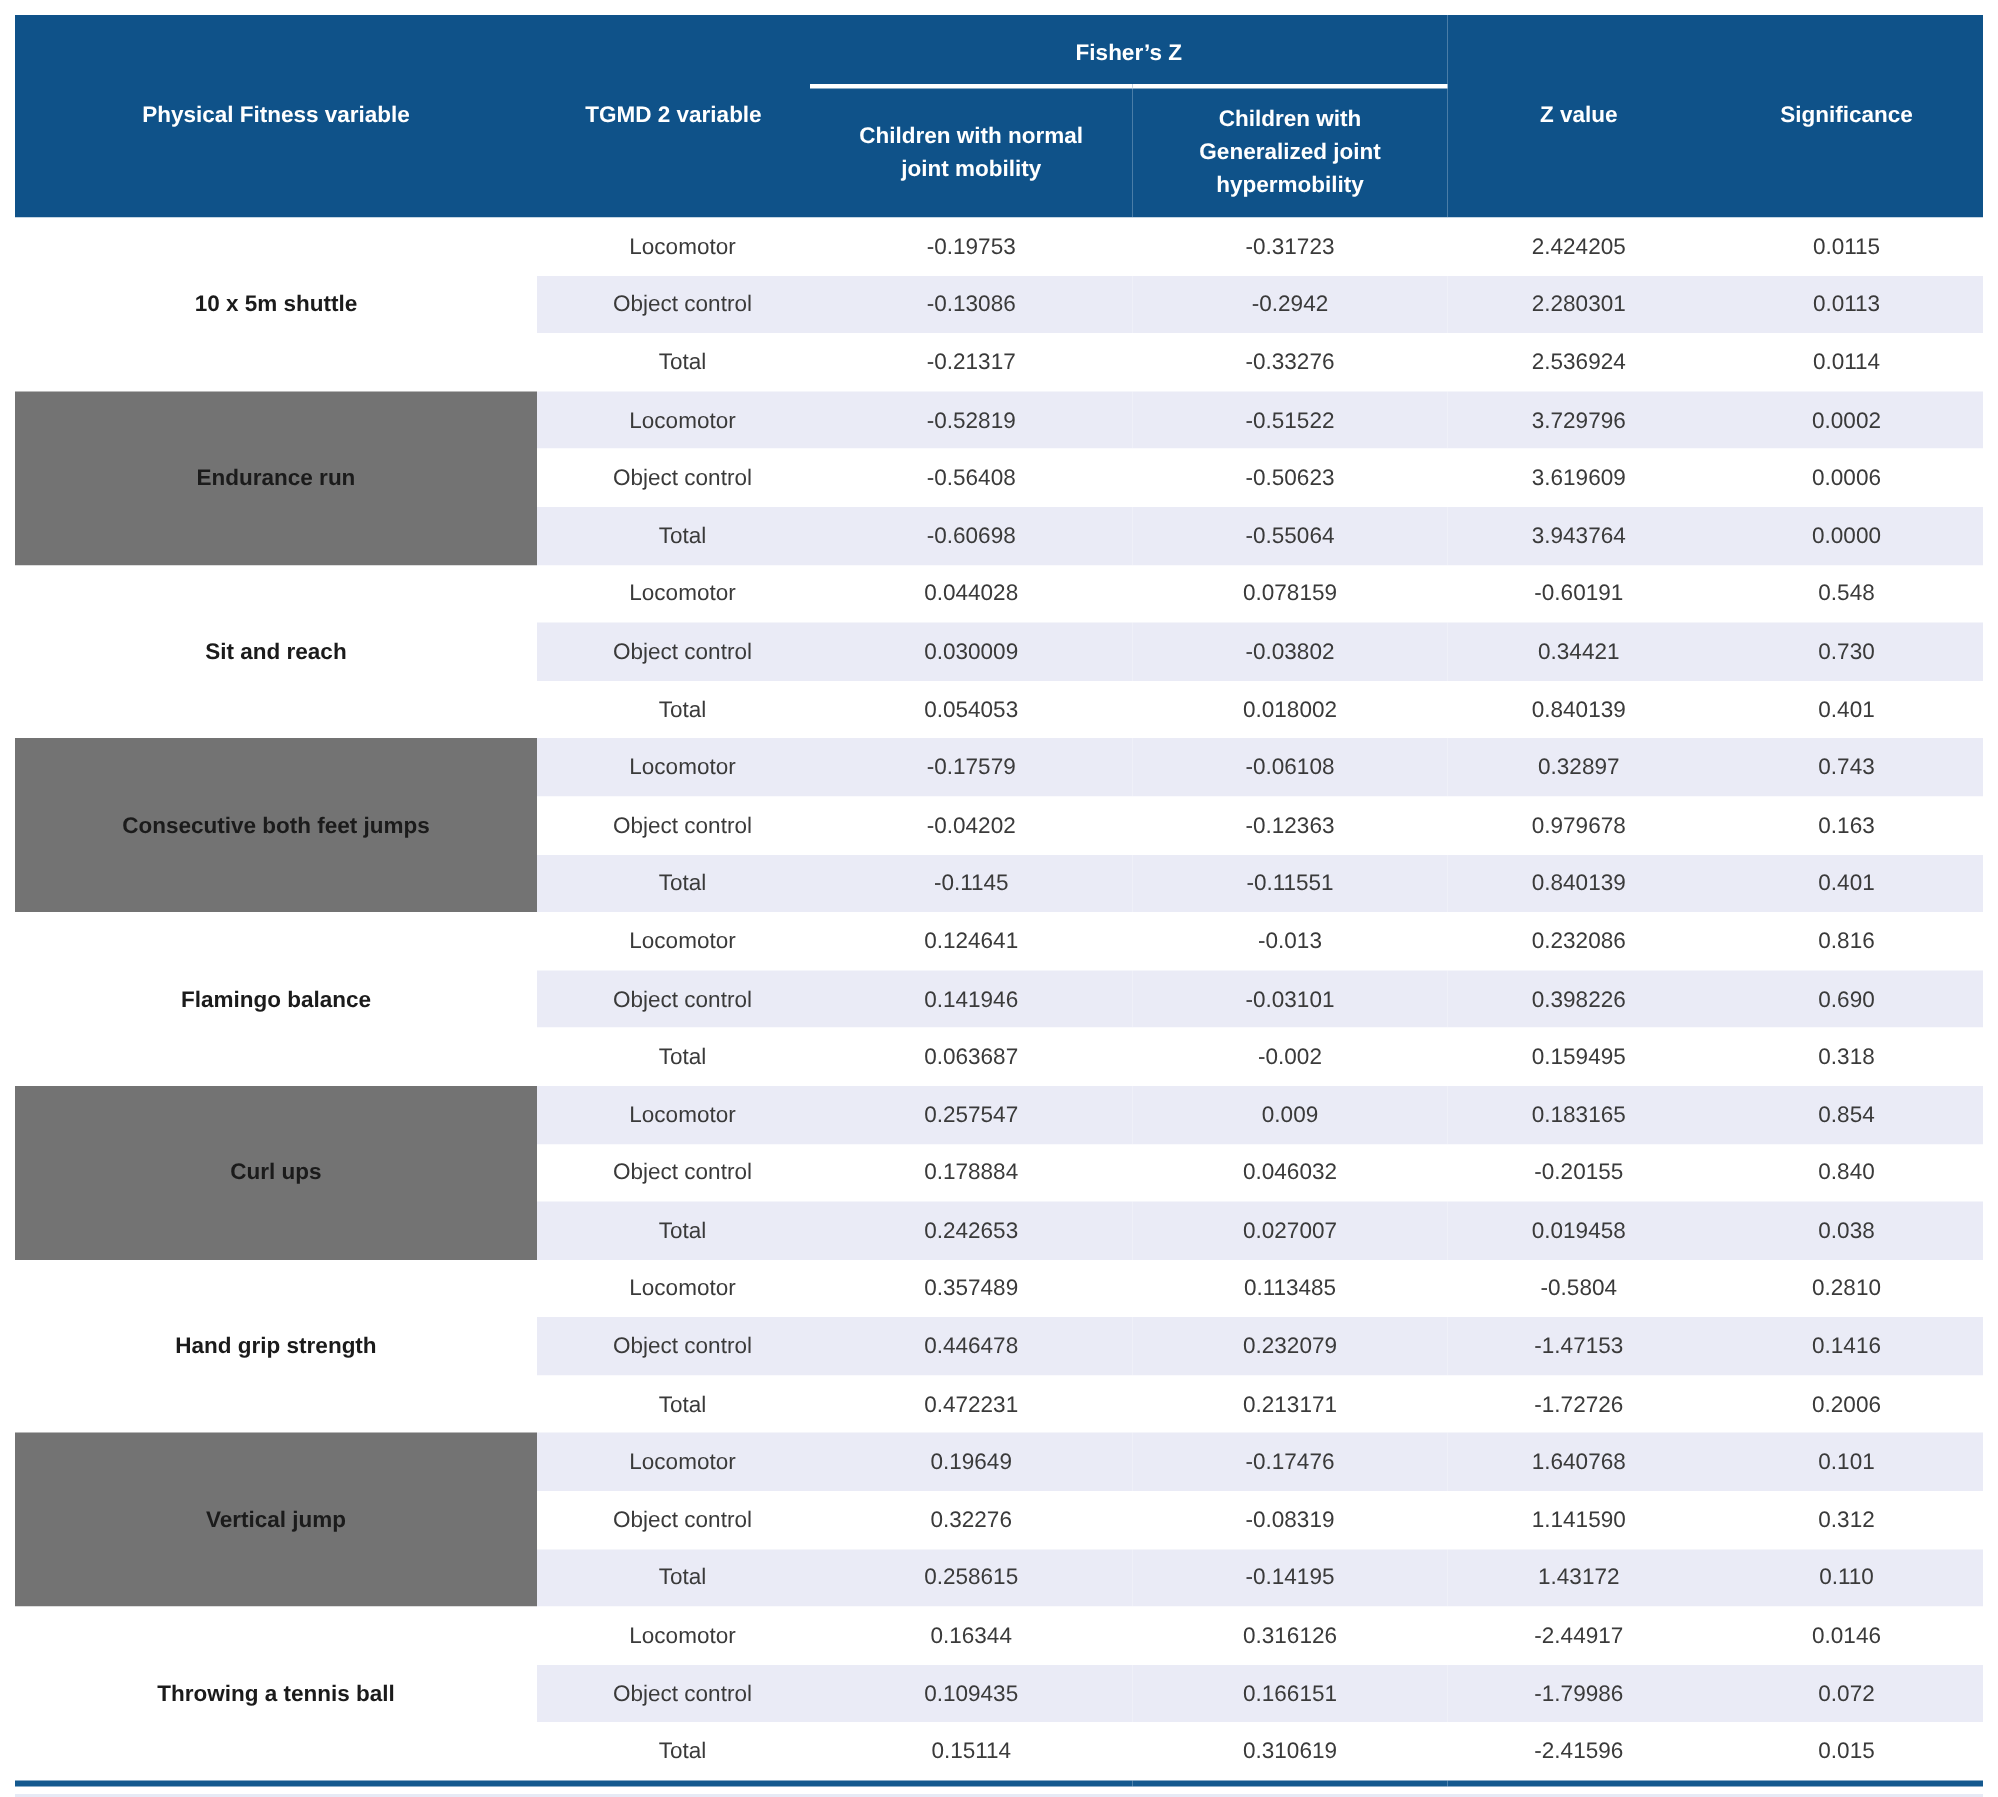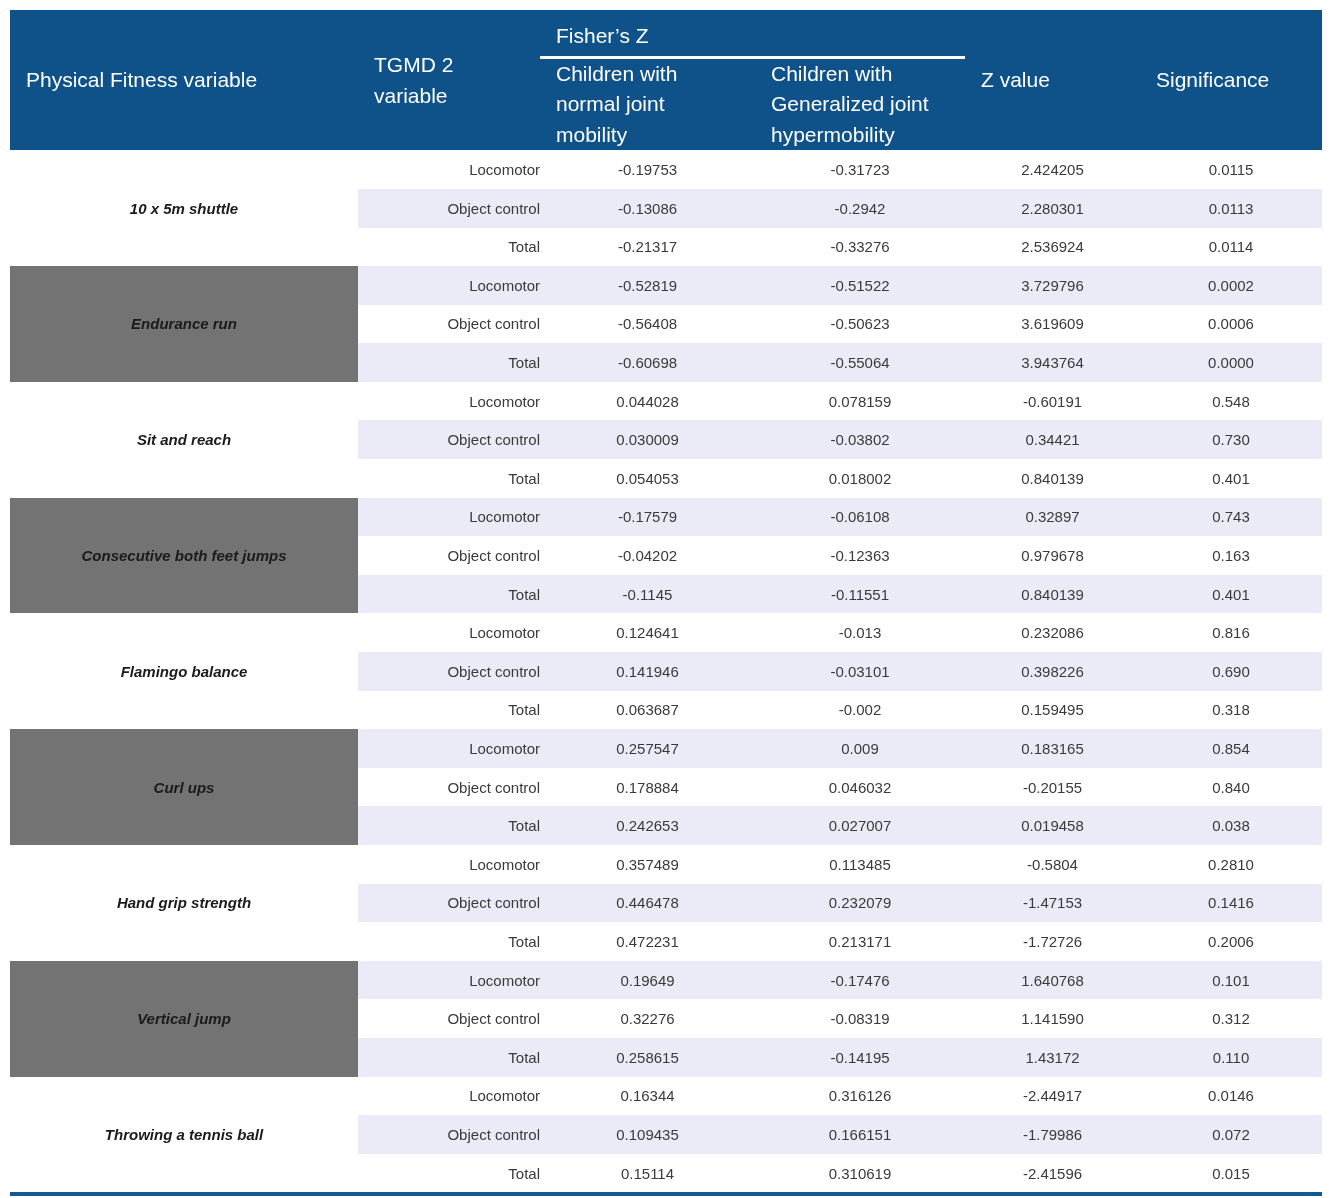--- a/index.html
+++ b/index.html
@@ -25,9 +25,9 @@
   thead th {
     background: #0f5289;
     color: #ffffff;
-    font-weight: 400;
-    font-size: 21px;
-    text-align: left;
+    font-weight: 700;
+    font-size: 15px;
+    text-align: center;
     vertical-align: middle;
     padding: 0 16px;
     line-height: 1.5;

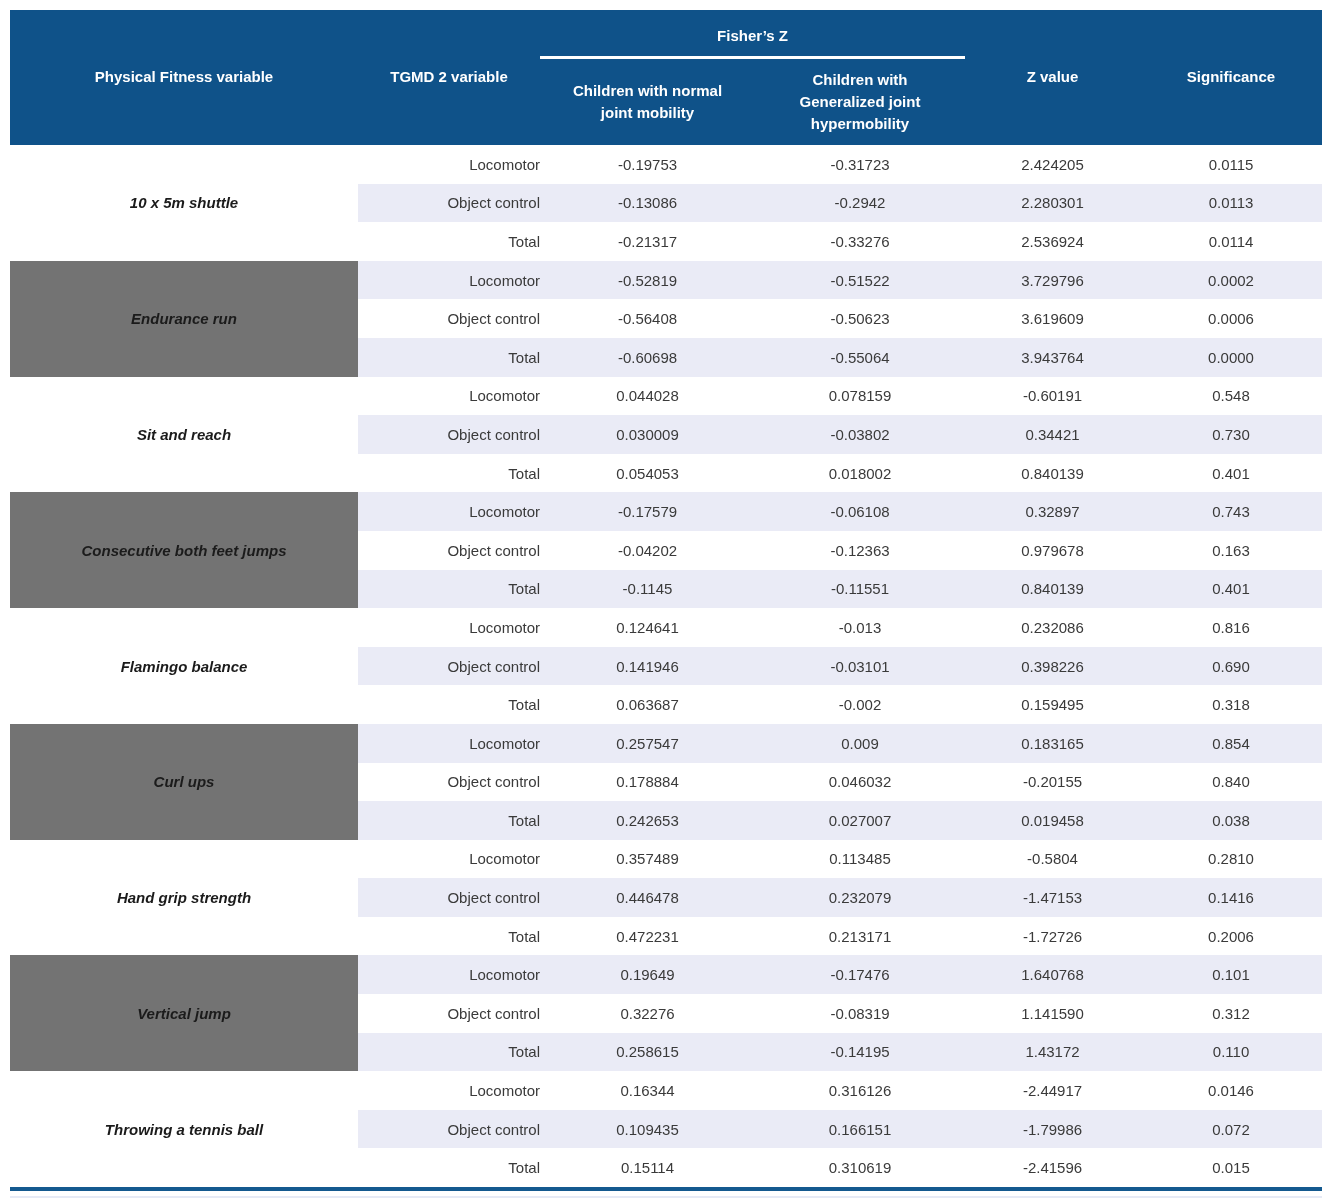--- a/index.html
+++ b/index.html
@@ -52,7 +52,7 @@
     background: #ffffff;
   }
   td.c-tgmd {
-    text-align: right;
+    text-align: center;
     padding-left: 12px;
   }
   td.group-cell {

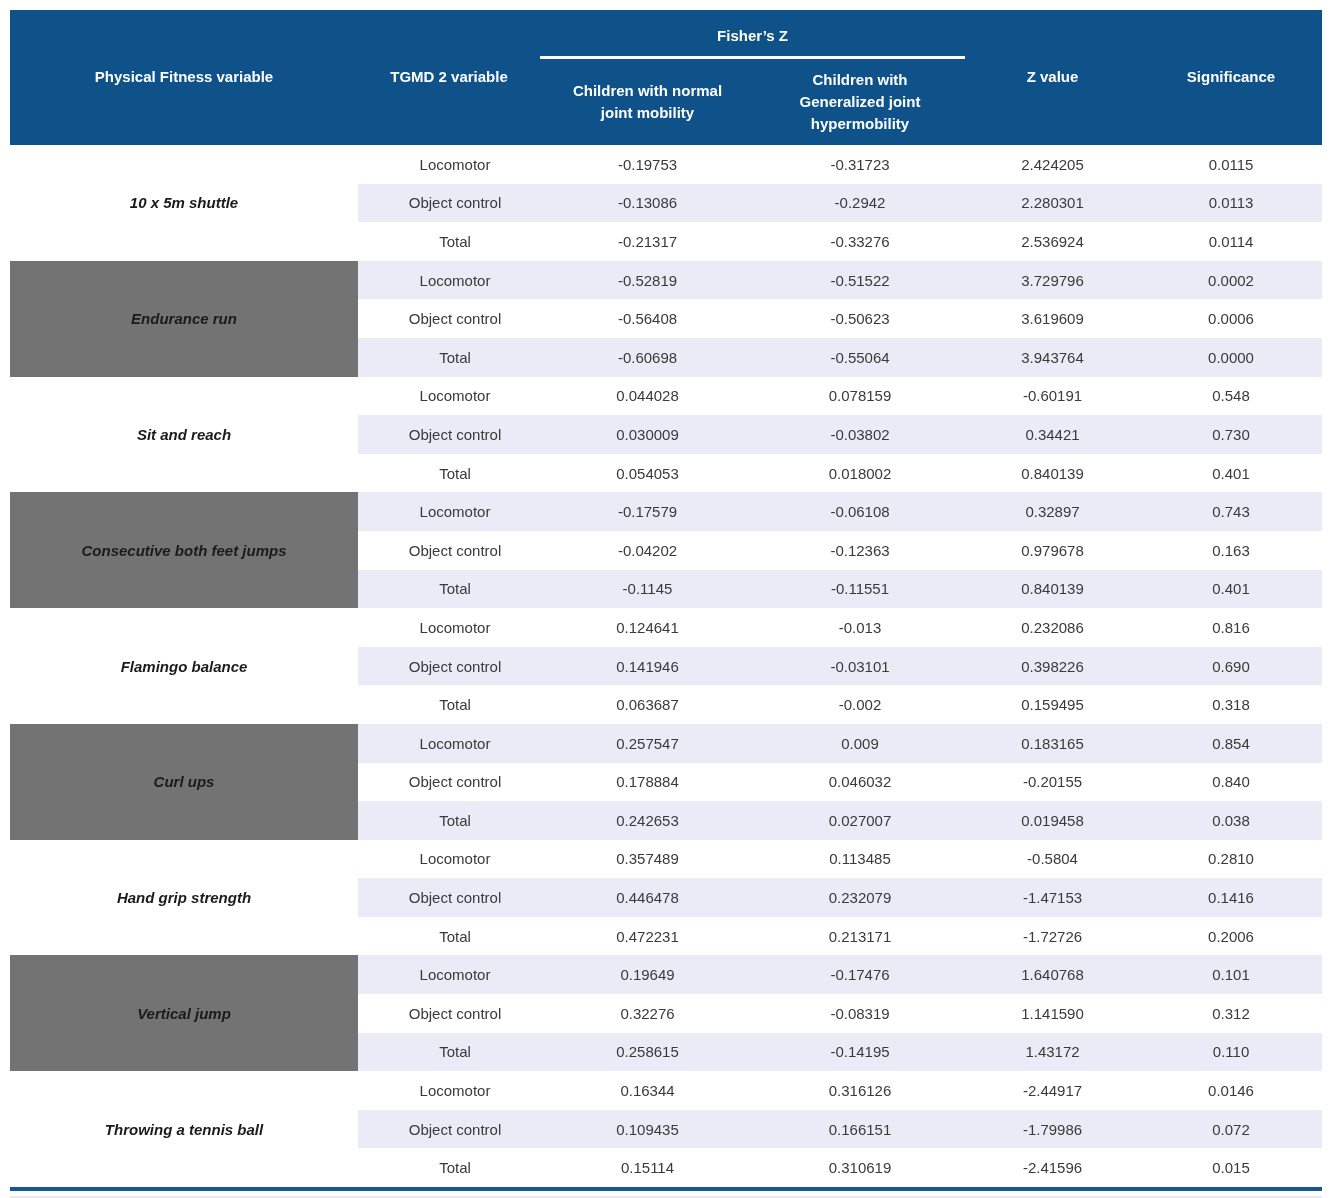--- a/index.html
+++ b/index.html
@@ -59,7 +59,6 @@
     font-weight: 700;
     color: #1b1b1b;
     background: #ffffff;
-    font-style: italic;
   }
   tr.stripe td:not(.group-cell) {
     background: #eaebf6;

